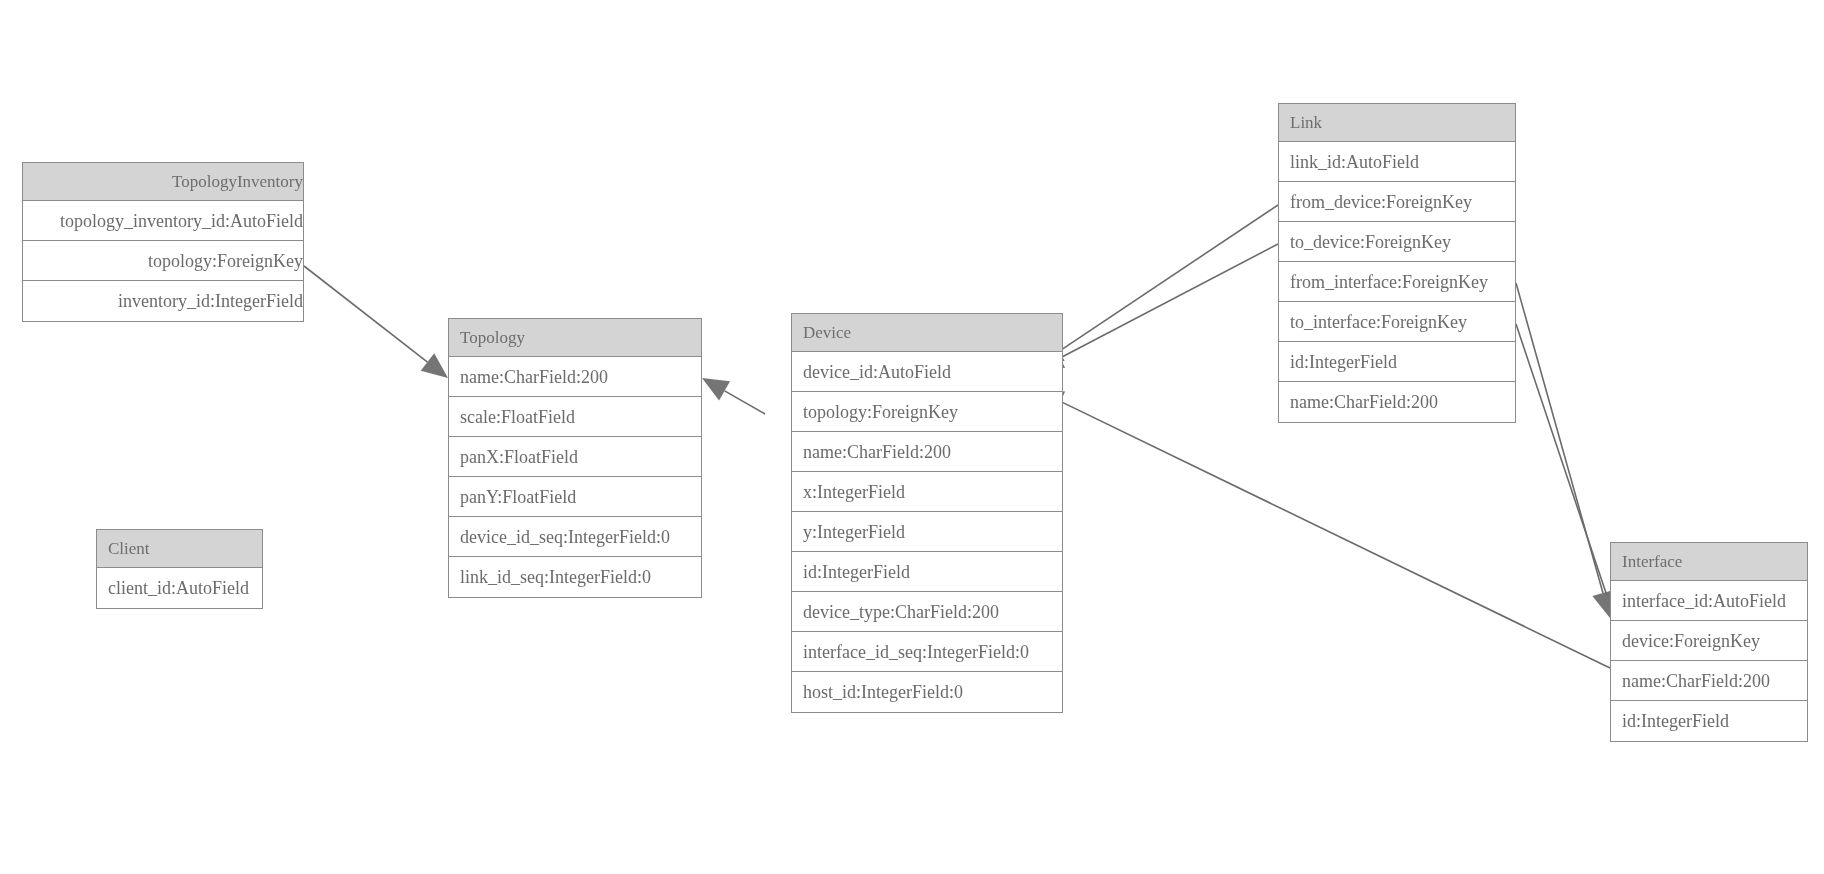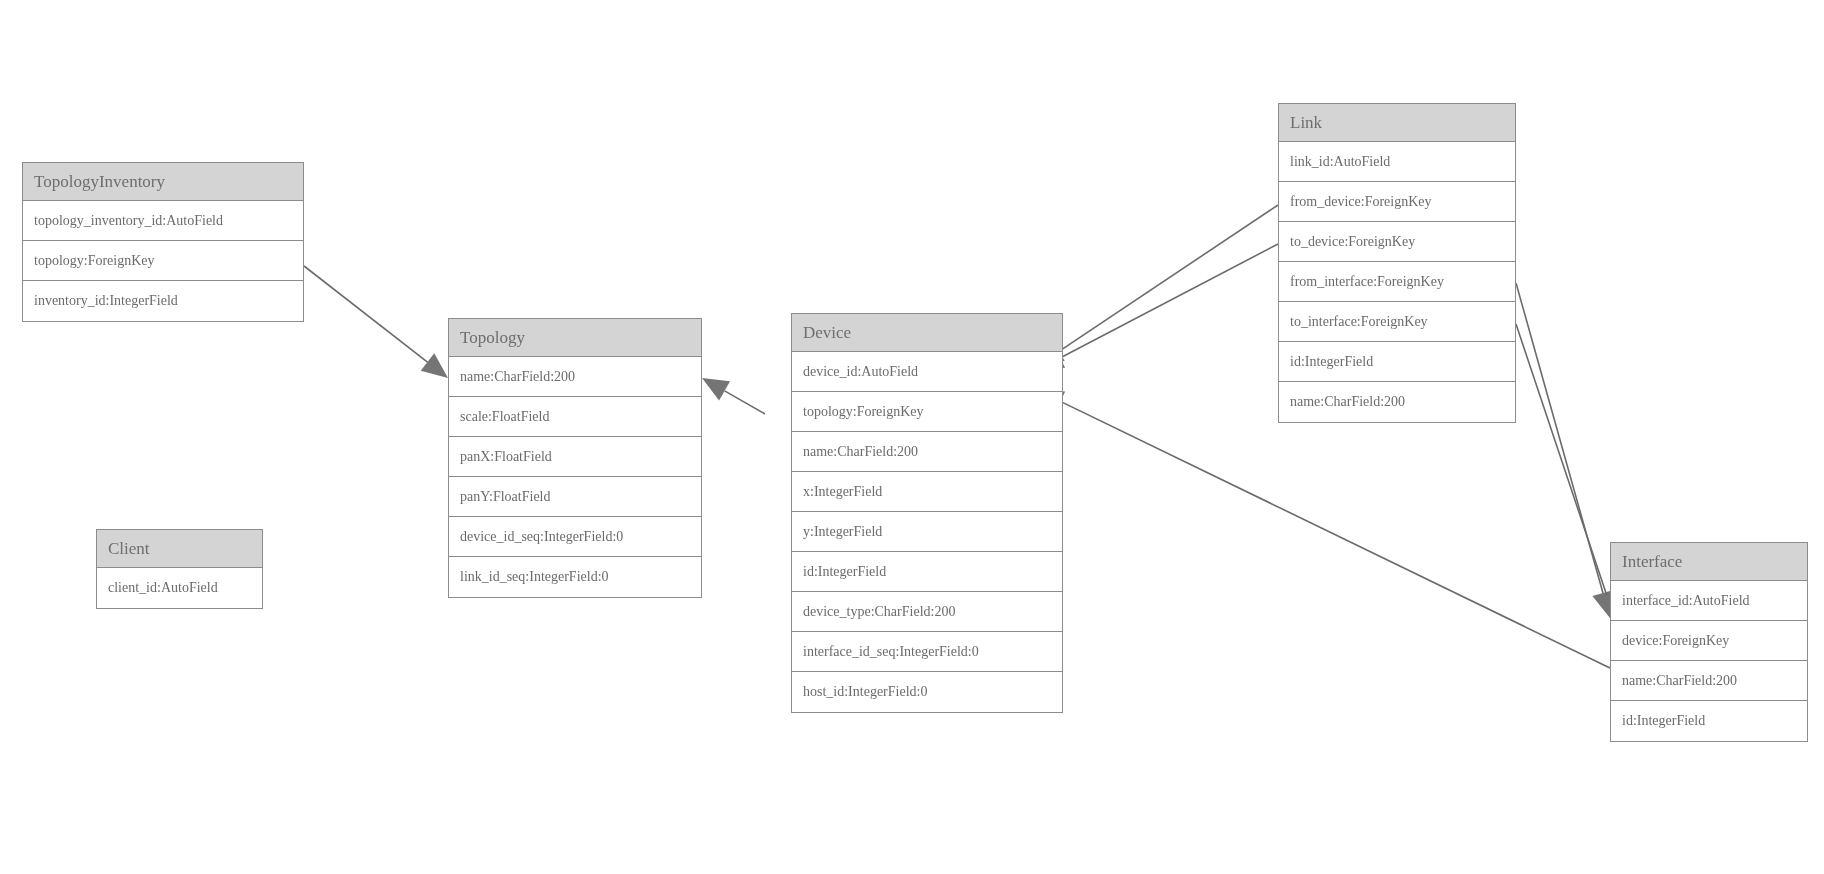--- a/index.html
+++ b/index.html
@@ -52,7 +52,7 @@
     line-height: 40px;
     border-bottom: 1px solid #8c8c8c;
     color: #6b6b6b;
-    font-size: 14px;
+    font-size: 18px;
     padding-left: 11px;
     white-space: nowrap;
     overflow: hidden;

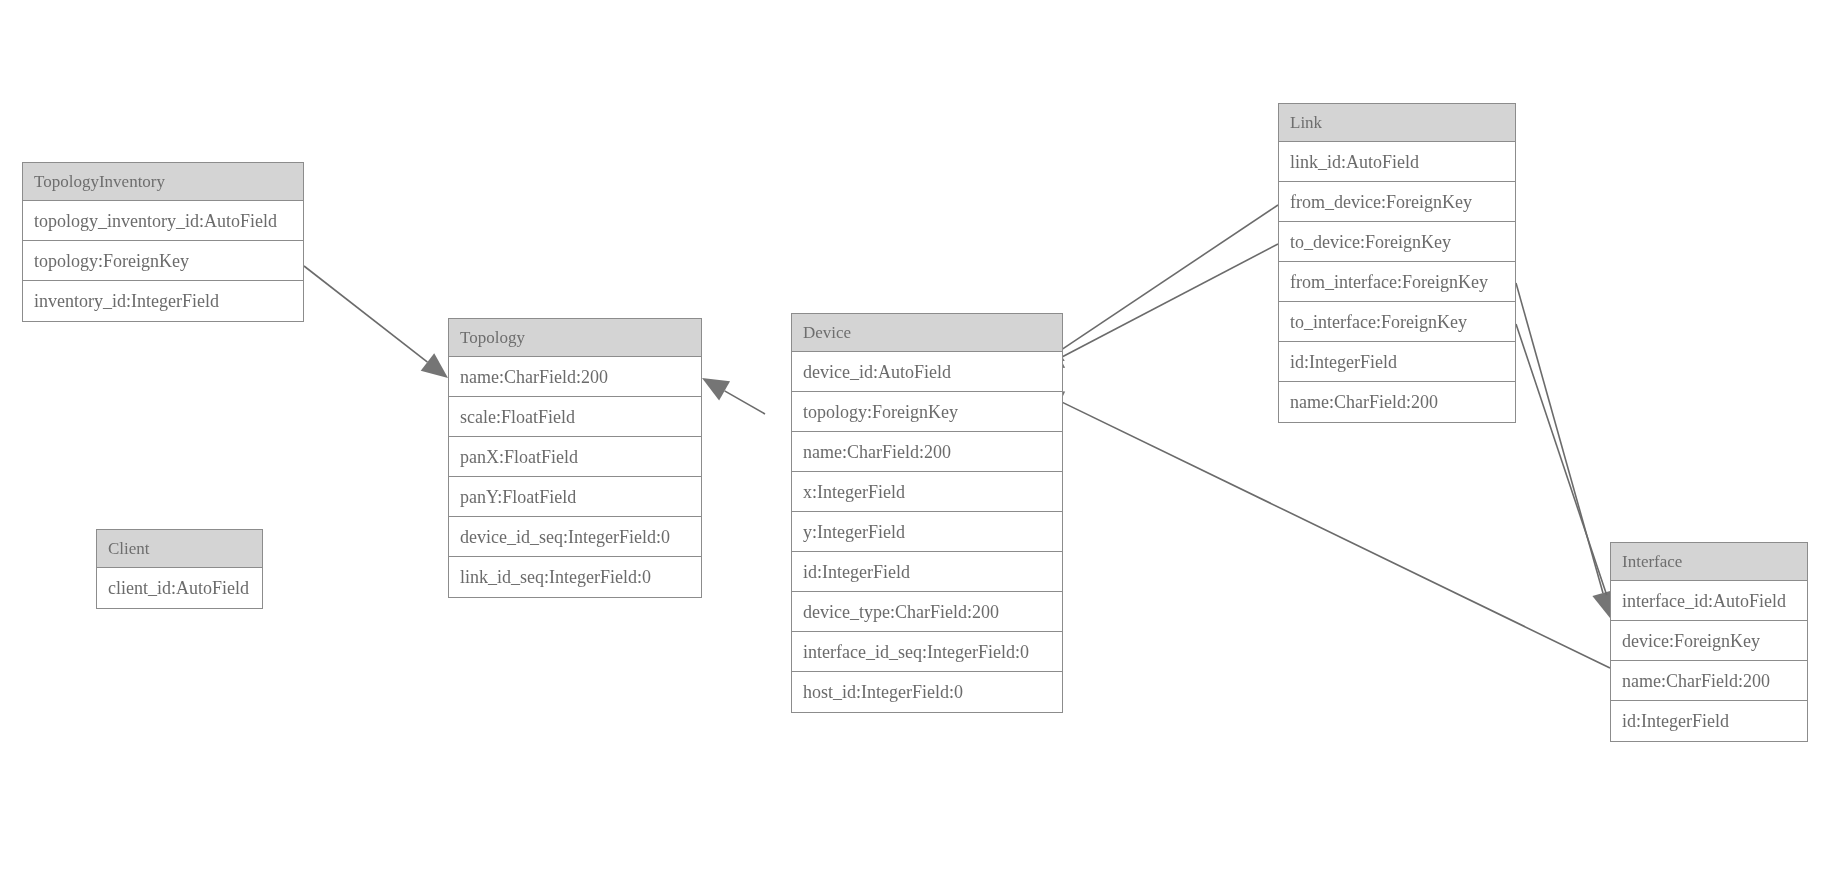--- a/index.html
+++ b/index.html
@@ -97,7 +97,7 @@
       </g>
     </svg>
   <div id="entity-layer">
-      <div class="entity" style="left: 22px; top: 162px; width: 282px;">
+      <div class="entity" style="left: 22px; top: 162px; width: 282px; text-align: right;">
         <div class="entity-header">TopologyInventory</div>
         <div class="entity-row">topology_inventory_id:AutoField</div>
         <div class="entity-row">topology:ForeignKey</div>

